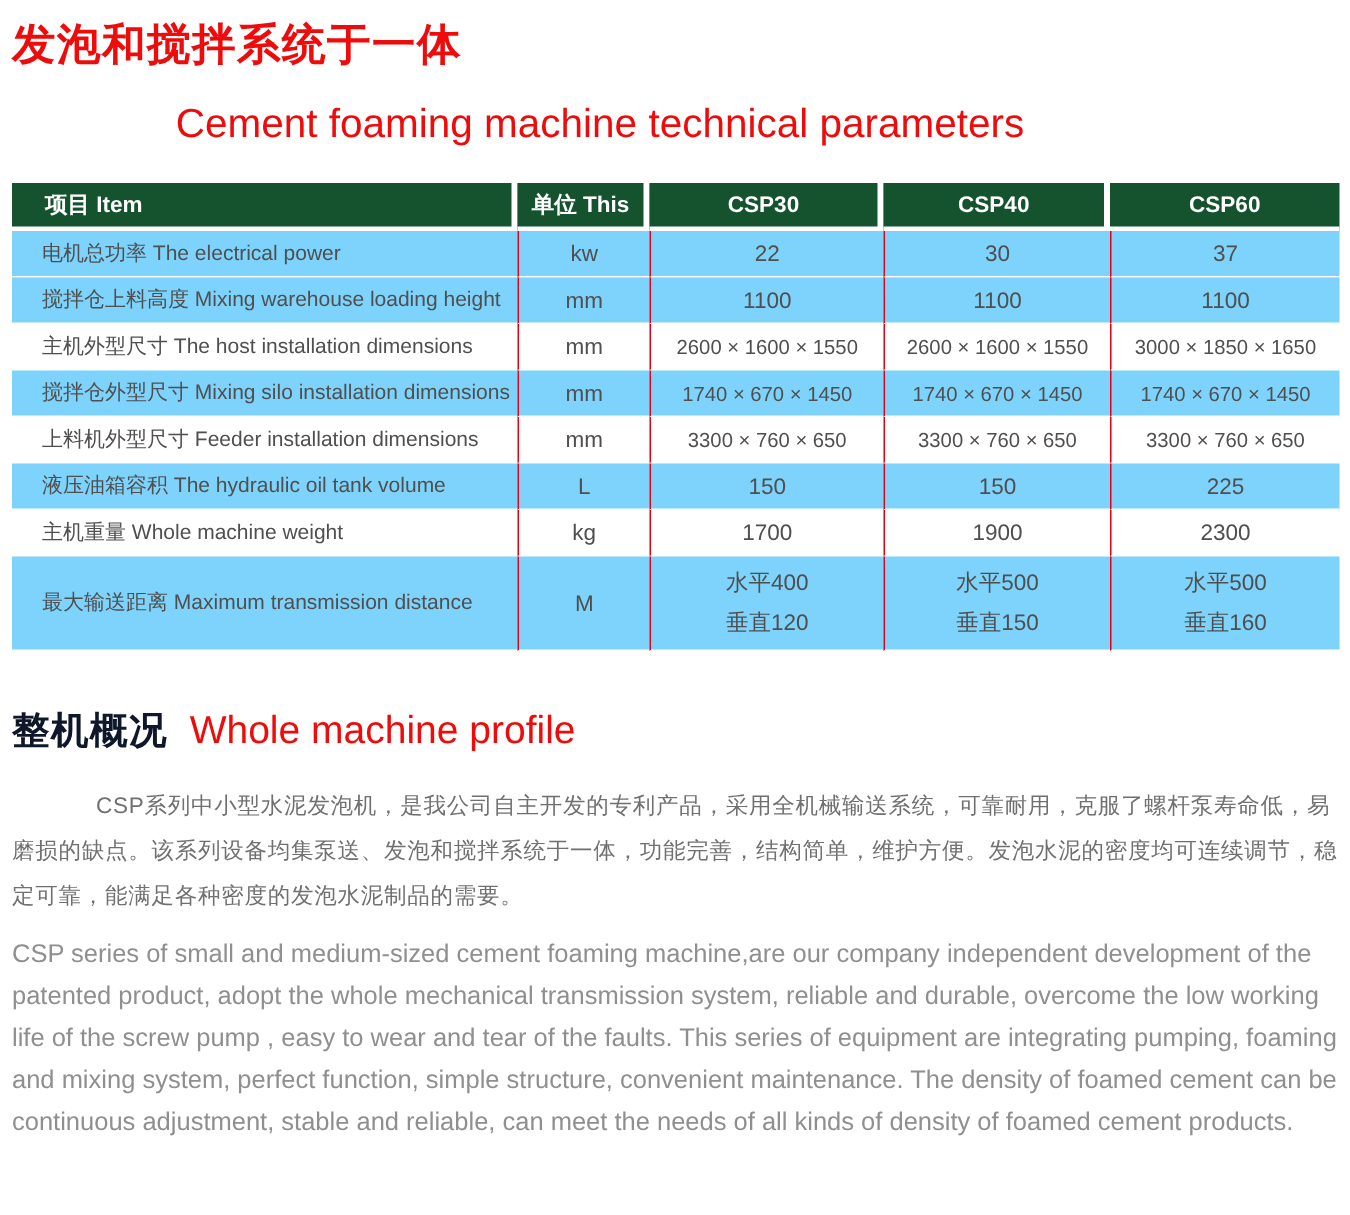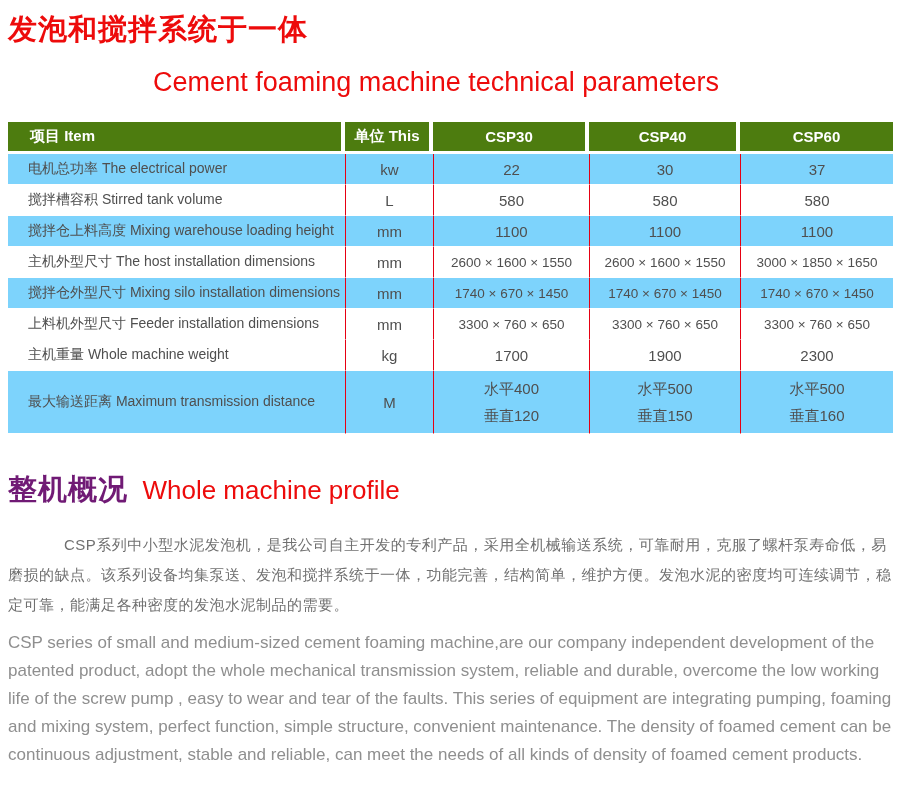--- a/index.html
+++ b/index.html
@@ -12,7 +12,7 @@
   }
   .subtitle-en {
     color:#ed0b0b; font-size:27px; font-weight:normal;
-    width:800px; text-align:center; margin-top:17px;margin-left:36px;
+    width:800px; text-align:center; margin-top:17px;
   }
 
   table.param-table {

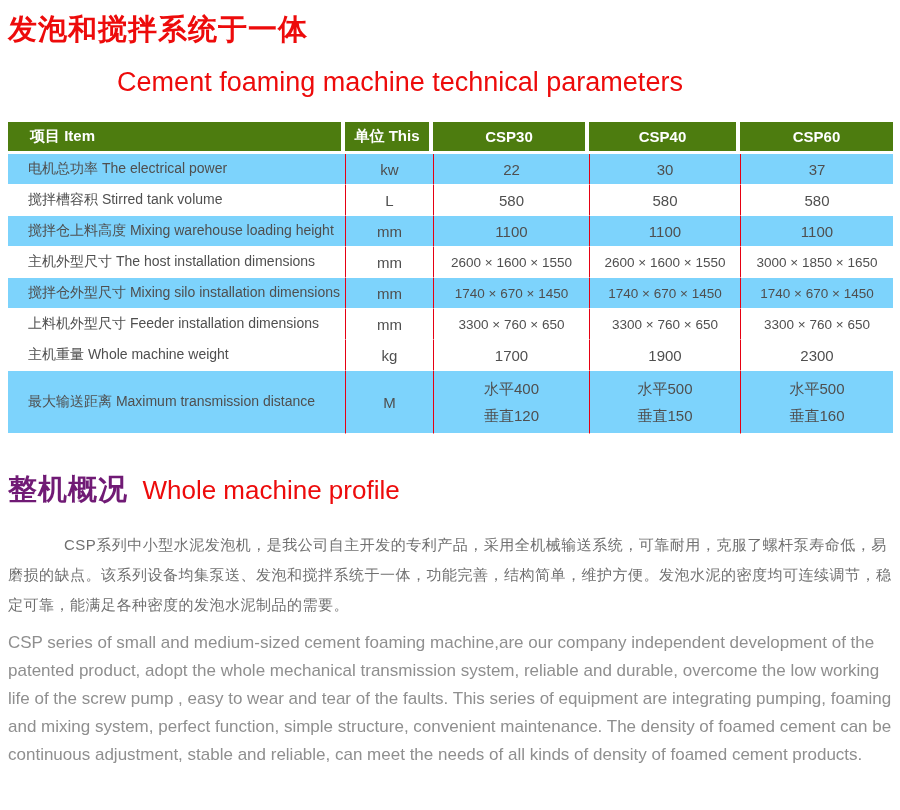--- a/index.html
+++ b/index.html
@@ -20,7 +20,7 @@
     border-collapse:separate; border-spacing:0; table-layout:fixed;
   }
   .param-table th {
-    background:#4d7c0f; color:#ffffff; font-weight:bold; font-size:15px;
+    background:#14532d; color:#ffffff; font-weight:bold; font-size:15px;
     height:32px; text-align:center; vertical-align:middle;
     border-right:4px solid #ffffff; border-bottom:3px solid #ffffff;
   }

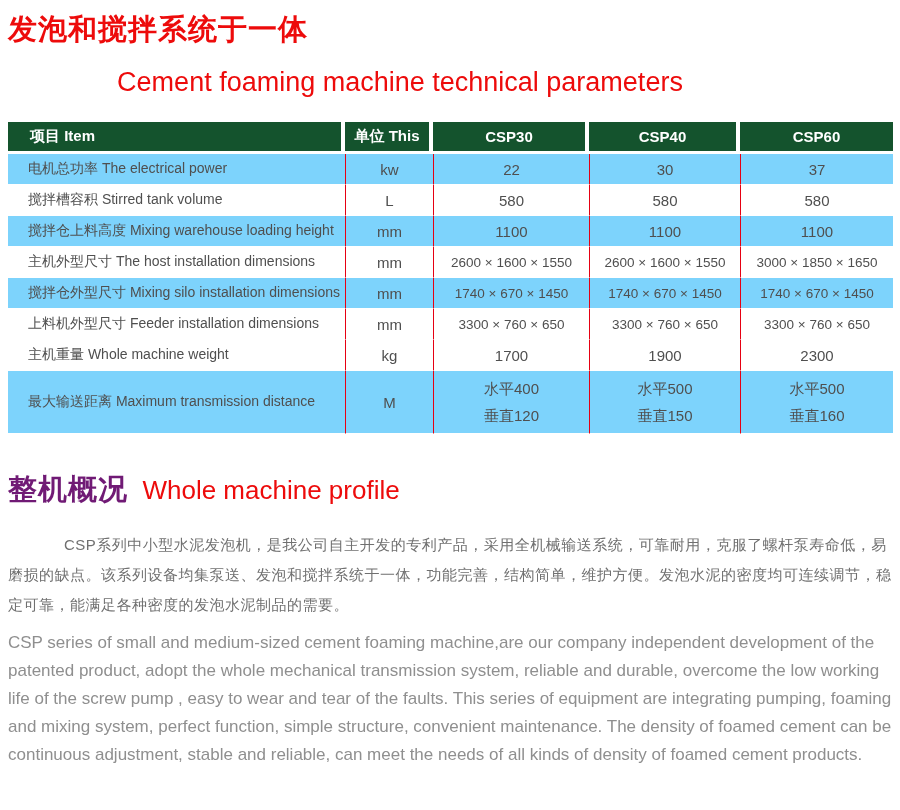--- a/index.html
+++ b/index.html
@@ -85,13 +85,6 @@
       <td class="td-val">30</td>
       <td class="td-val">37</td>
     </tr>
-    <tr>
-      <td class="td-item">搅拌槽容积 Stirred tank volume</td>
-      <td>L</td>
-      <td class="td-val">580</td>
-      <td class="td-val">580</td>
-      <td class="td-val">580</td>
-    </tr>
     <tr class="gray">
       <td class="td-item">搅拌仓上料高度 Mixing warehouse loading height</td>
       <td>mm</td>

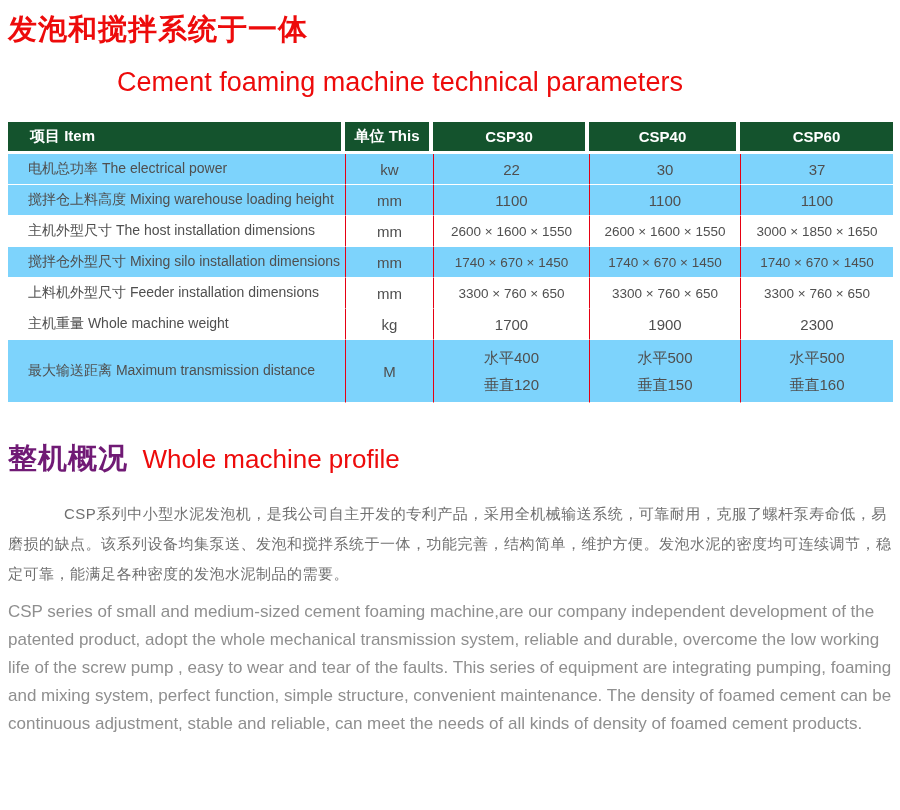--- a/index.html
+++ b/index.html
@@ -113,6 +113,13 @@
       <td class="td-val">3300 × 760 × 650</td>
       <td class="td-val">3300 × 760 × 650</td>
     </tr>
+    <tr class="gray">
+      <td class="td-item">液压油箱容积 The hydraulic oil tank volume</td>
+      <td>L</td>
+      <td class="td-val">150</td>
+      <td class="td-val">150</td>
+      <td class="td-val">225</td>
+    </tr>
     <tr>
       <td class="td-item">主机重量 Whole machine weight</td>
       <td>kg</td>

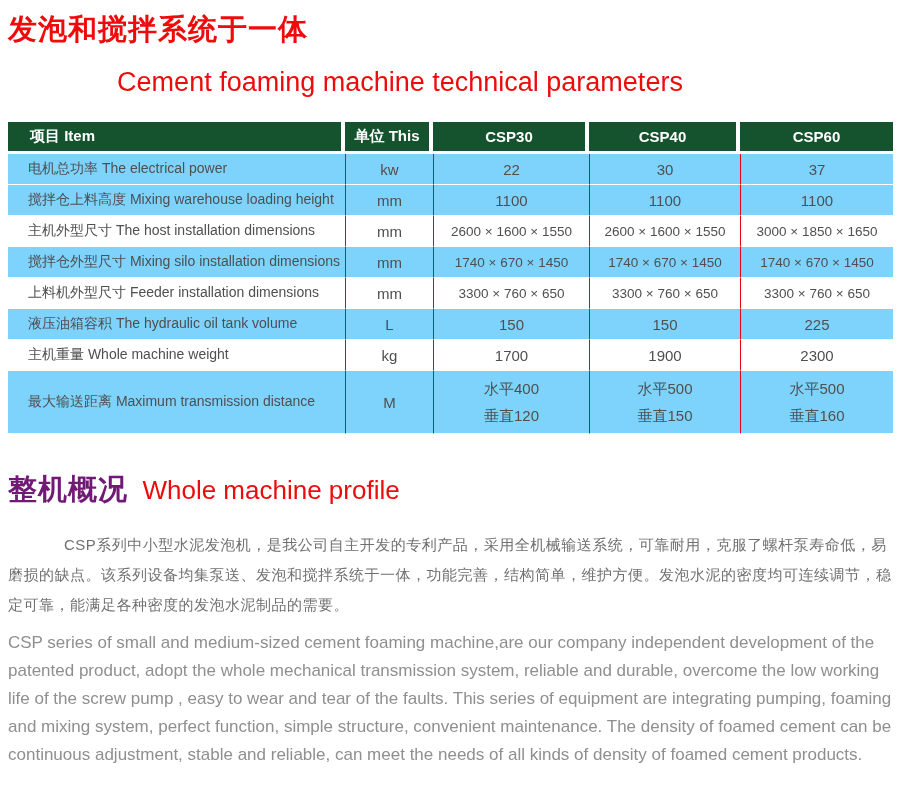--- a/index.html
+++ b/index.html
@@ -41,7 +41,7 @@
   .row-tall .stack div { line-height:27px; }
 
   .section-heading { margin:36px 0 0 8px; }
-  .section-heading .cn { color:#701a75; font-size:29px; font-weight:bold; letter-spacing:1px; }
+  .section-heading .cn { color:#0f172a; font-size:25px; font-weight:bold; letter-spacing:1px; }
   .section-heading .en { color:#ed0b0b; font-size:26px; font-weight:normal; margin-left:10px; }
 
   .para-cn {

